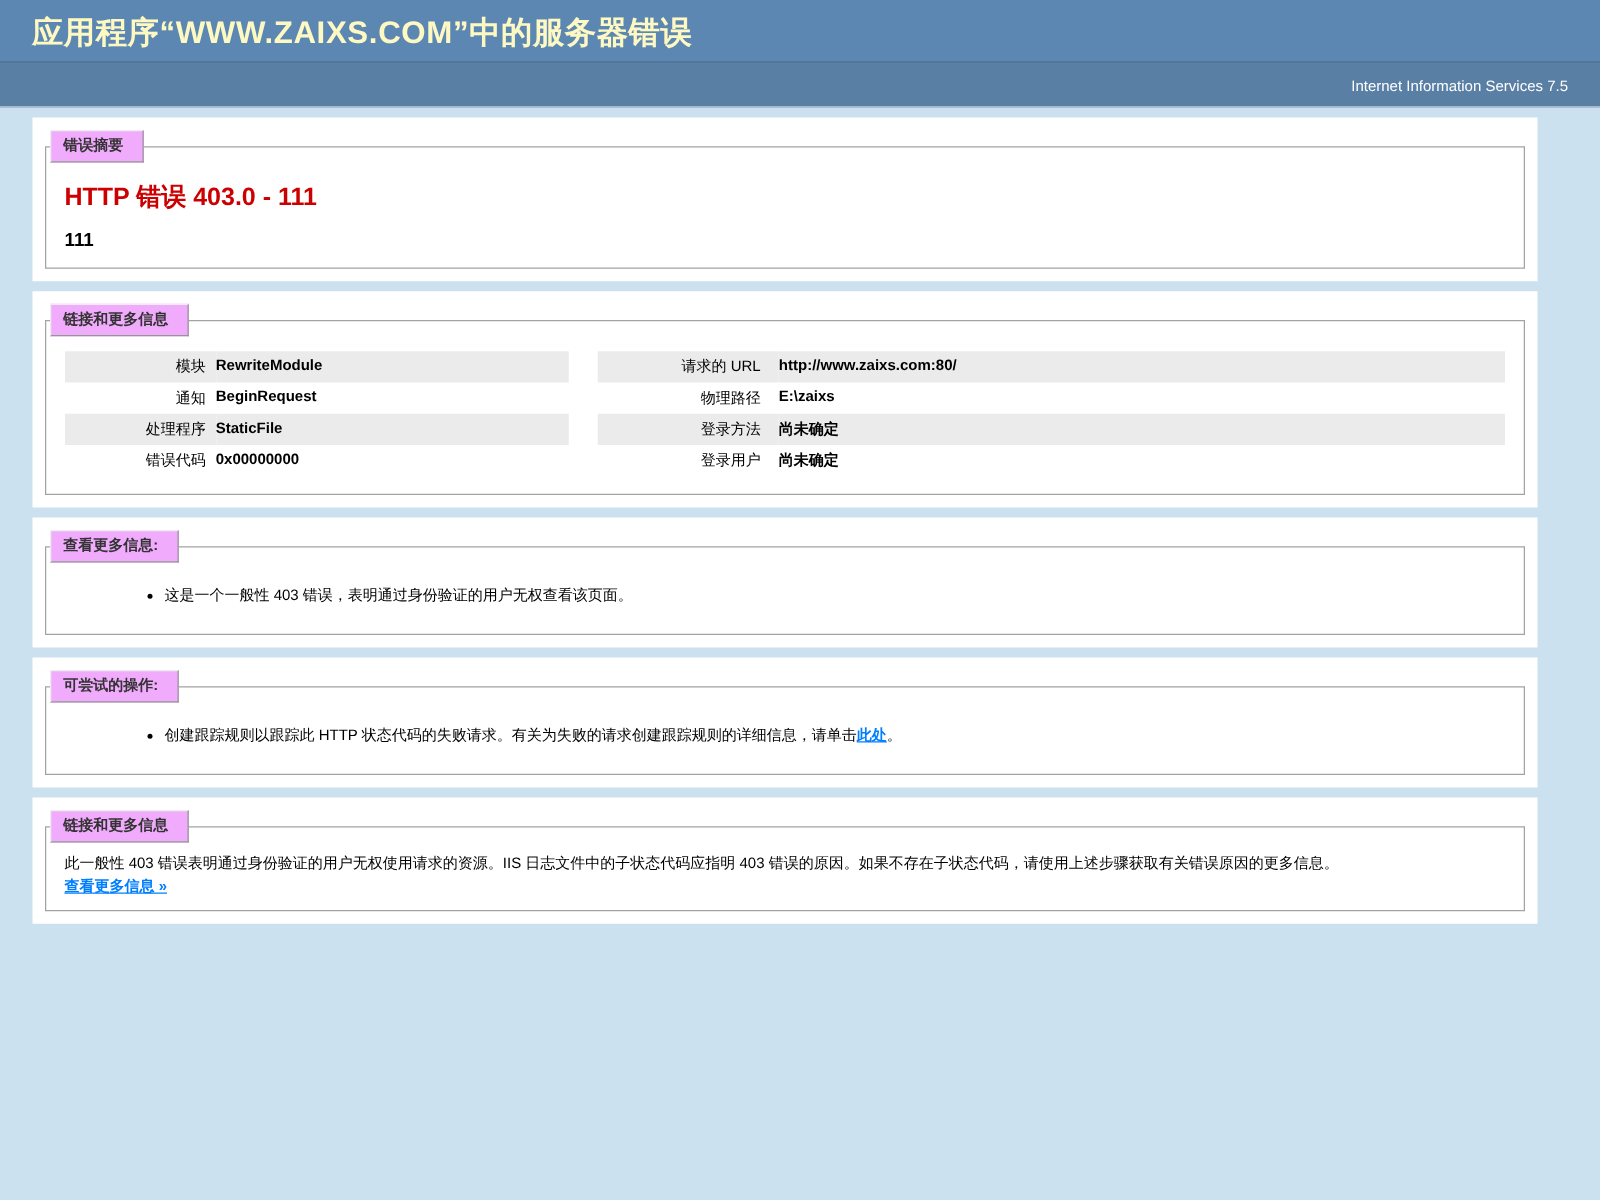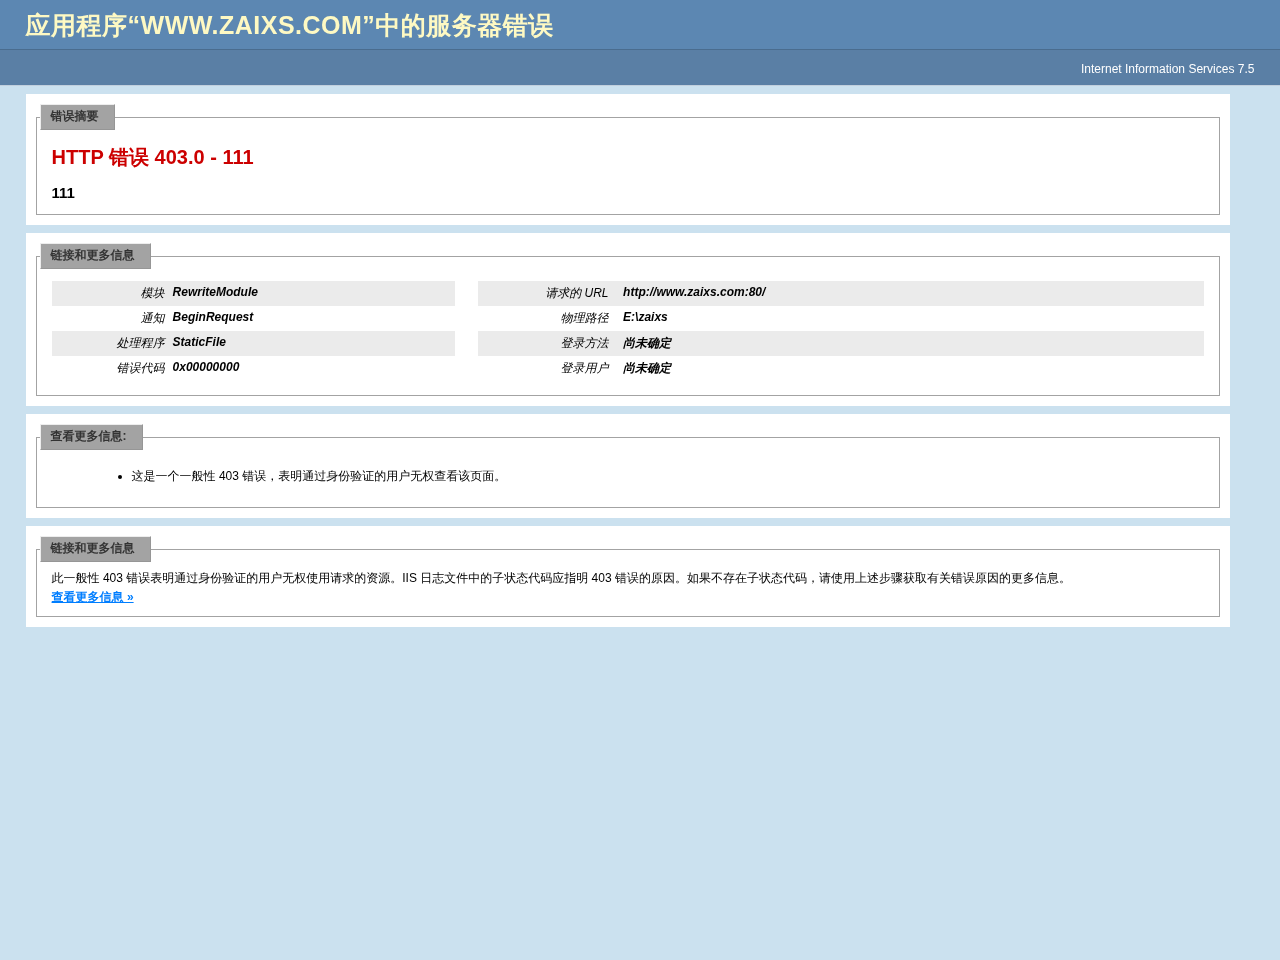--- a/index.html
+++ b/index.html
@@ -48,7 +48,7 @@
     margin: 0;
   }
   legend {
-    background: #a3a3a3;
+    background: #f0abfc;
     color: #333333;
     font-weight: bold;
     font-size: 12px;

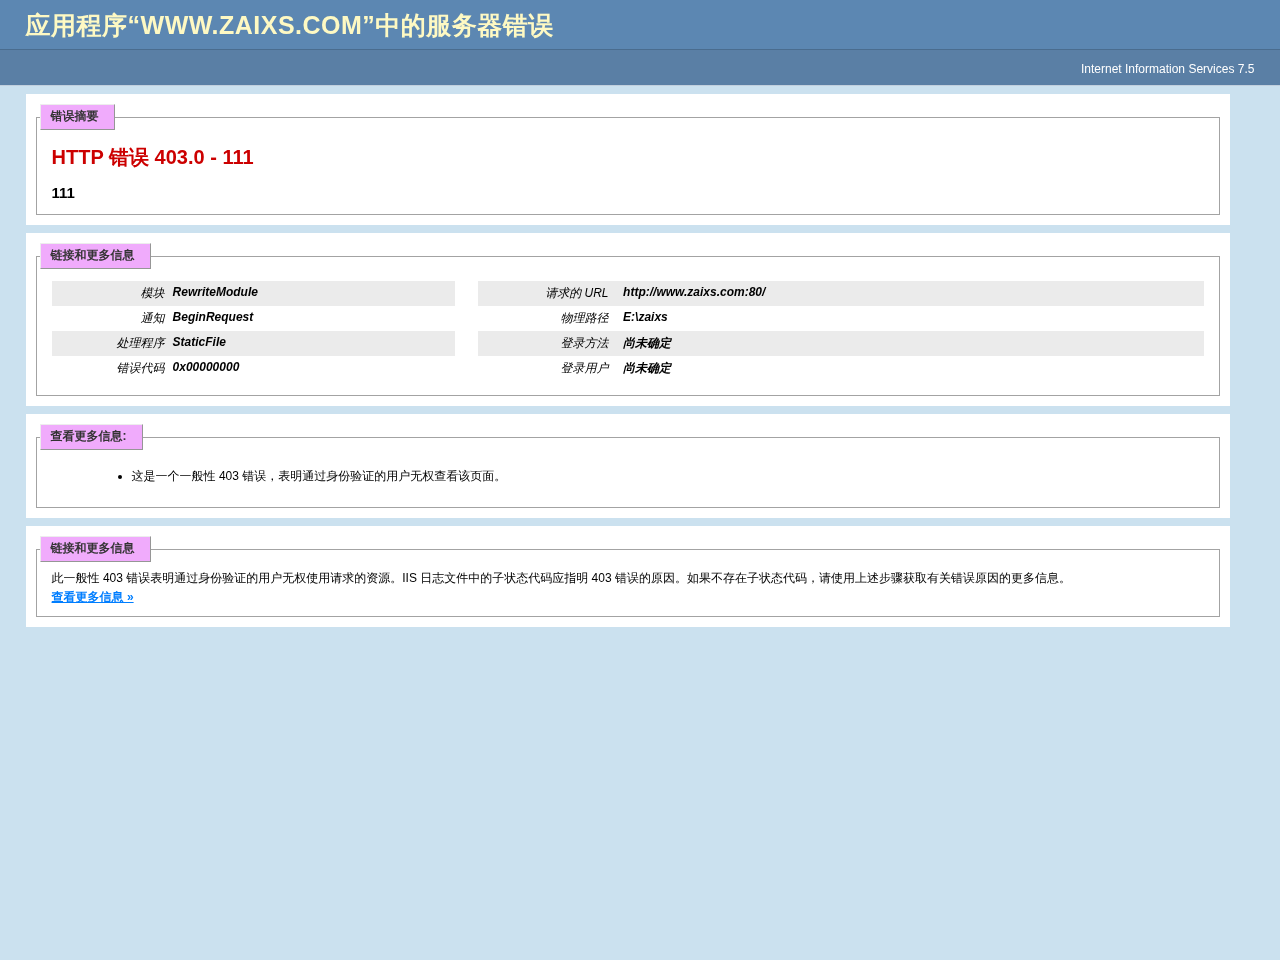--- a/index.html
+++ b/index.html
@@ -74,7 +74,7 @@
   
   #details-left  { width: 35%; float: left; margin-right: 2%; }
   #details-right { width: 63%; float: left; overflow: hidden; }
-  table { margin: 6px 0 4px 0; width: 100%; border: none; border-collapse: collapse; font-style: italic; }
+  table { margin: 6px 0 4px 0; width: 100%; border: none; border-collapse: collapse; }
   td, th {
     vertical-align: top;
     padding: 4px 0;

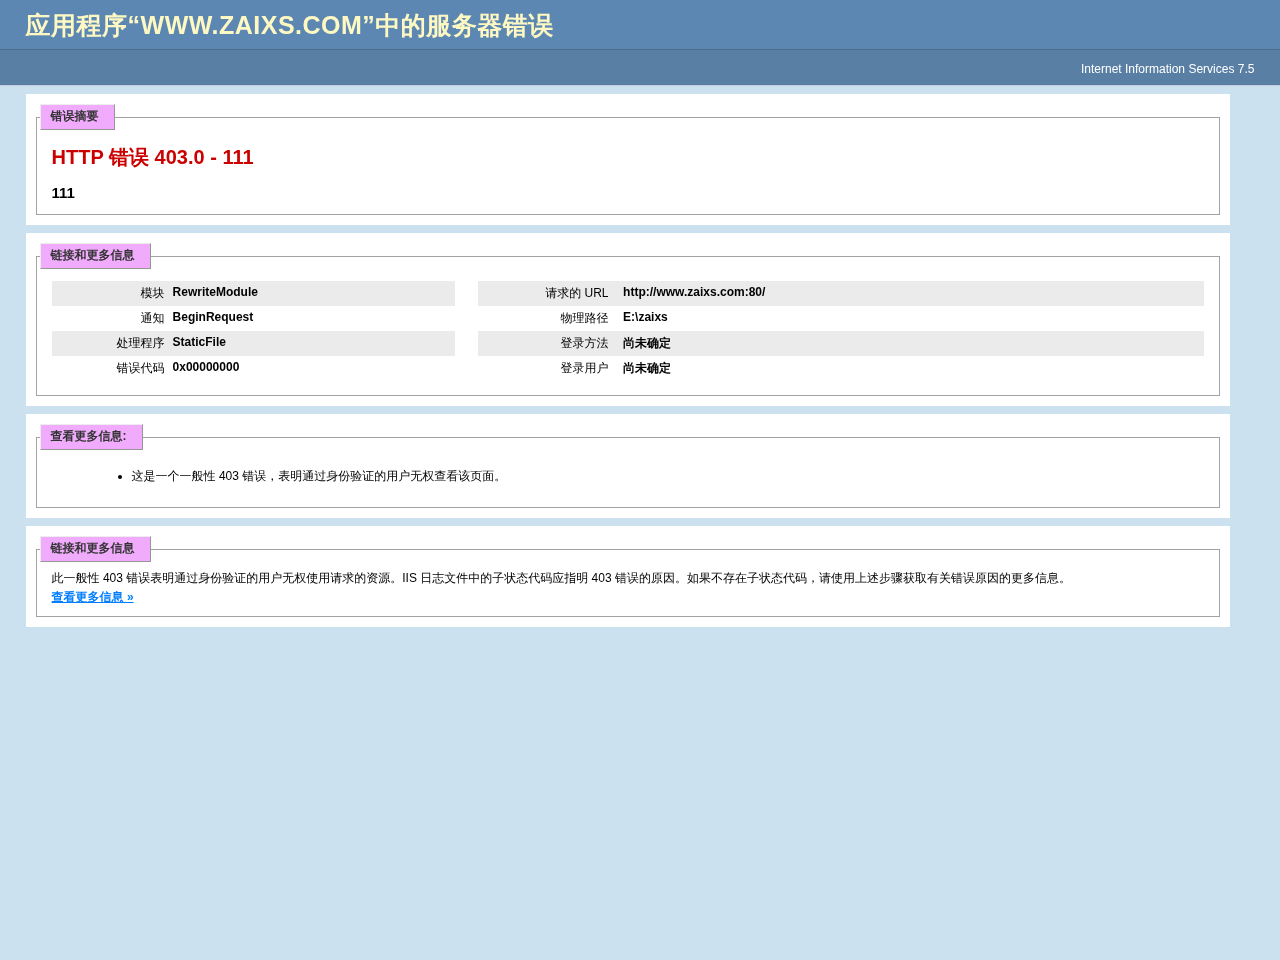--- a/index.html
+++ b/index.html
@@ -179,6 +179,14 @@
     </fieldset>
   </div>
 
+  <div class="content-container">
+    <fieldset>
+      <legend>可尝试的操作:</legend>
+      <ul>
+        <li><span>创建跟踪规则以跟踪此 HTTP 状态代码的失败请求。有关为失败的请求创建跟踪规则的详细信息，请单击</span><a href="#">此处</a><span>。</span></li>
+      </ul>
+    </fieldset>
+  </div>
 
   <div class="content-container">
     <fieldset>

